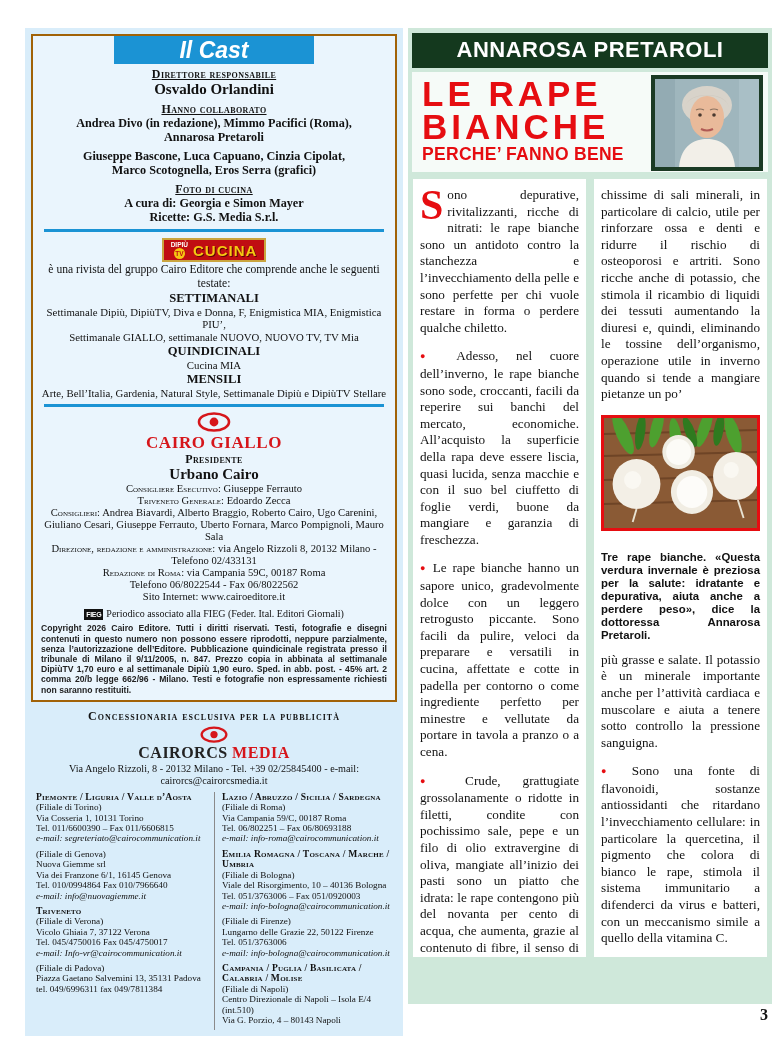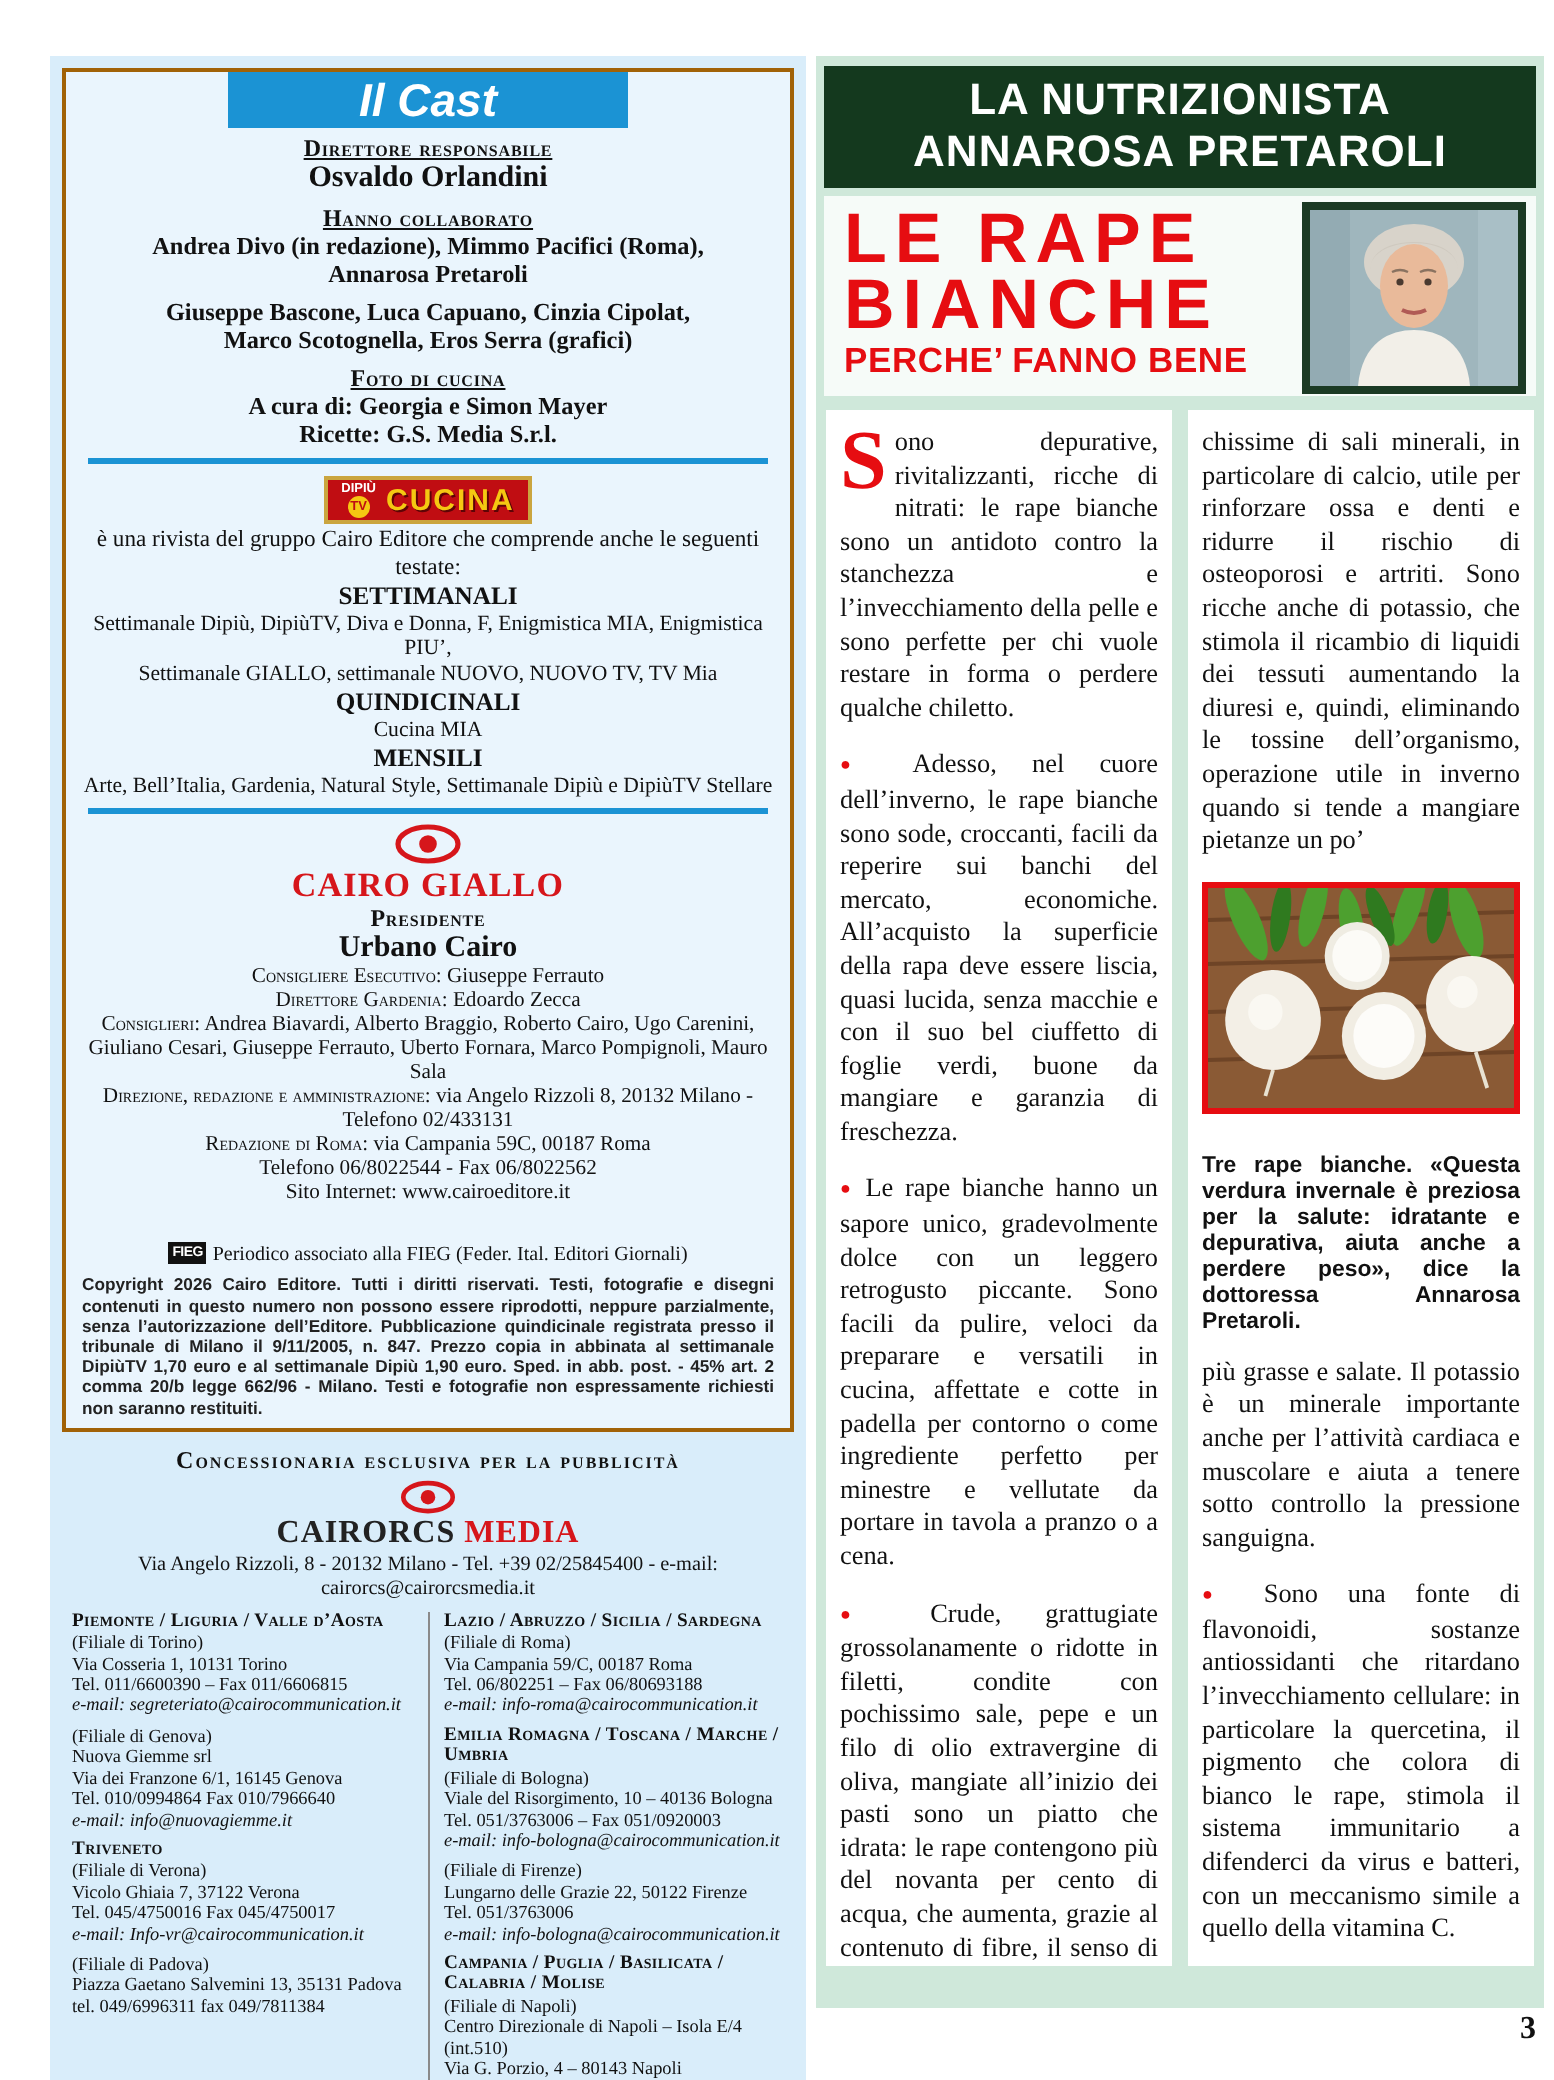--- a/index.html
+++ b/index.html
@@ -245,7 +245,6 @@
 
 <div class="right-panel">
   <div class="nutri-banner">
-    <div>LA NUTRIZIONISTA</div>
     <div>ANNAROSA PRETAROLI</div>
   </div>
 

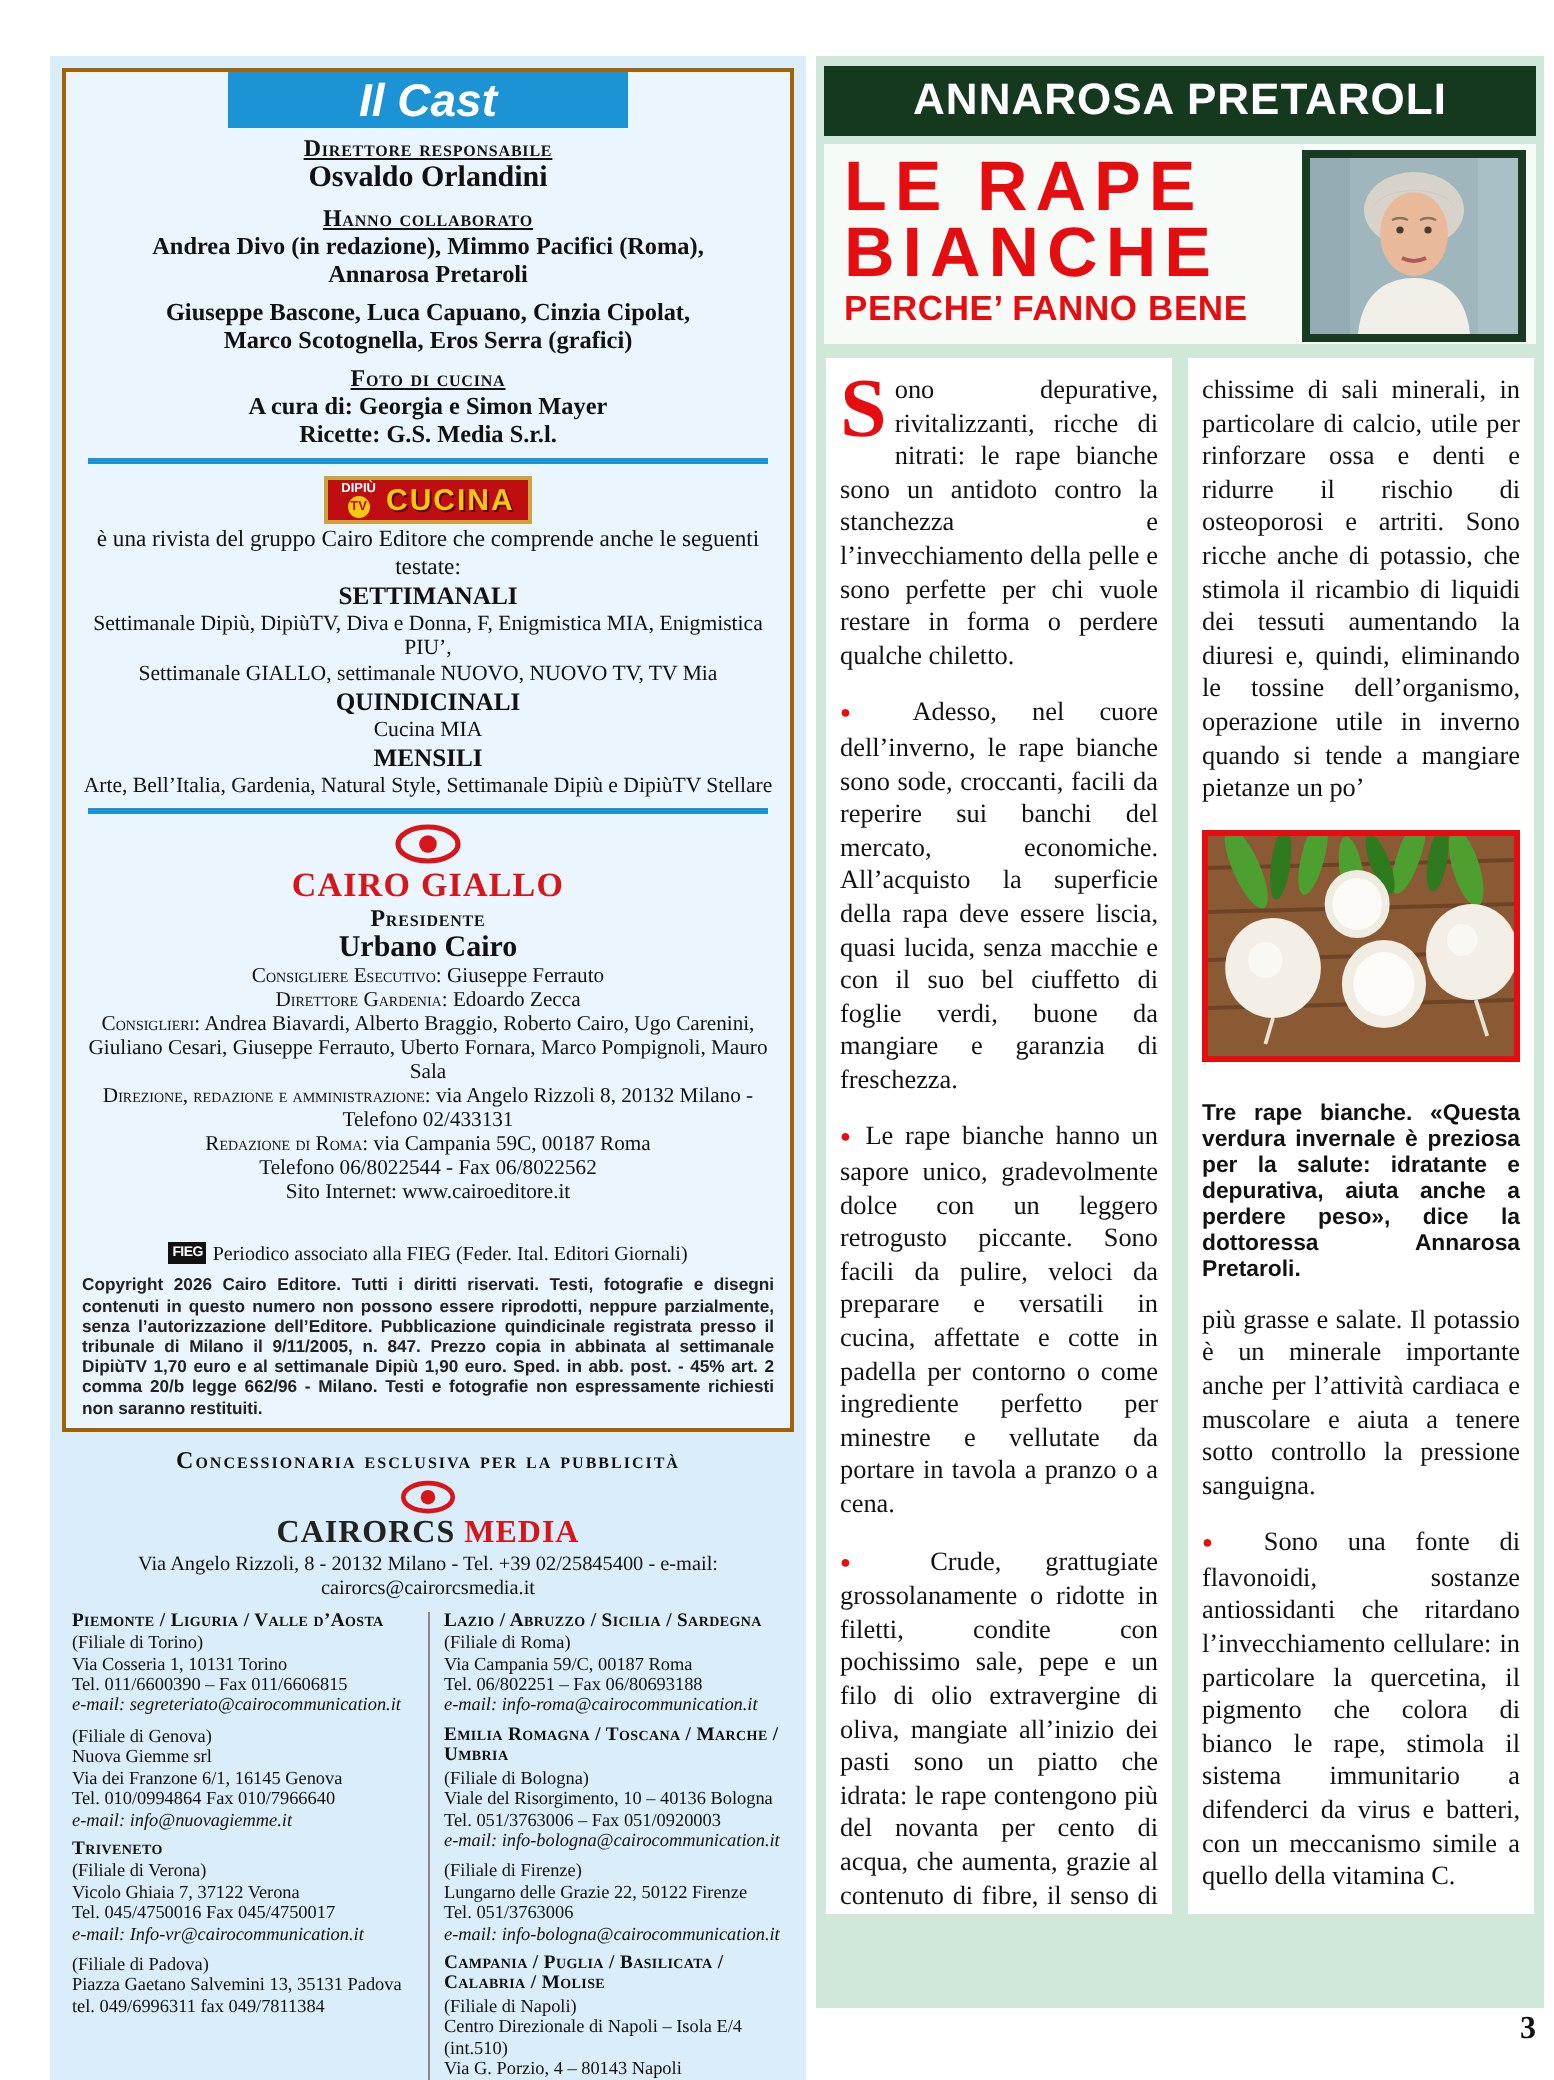--- a/index.html
+++ b/index.html
@@ -135,7 +135,7 @@
     <div class="bold-name">Urbano Cairo</div>
     <div class="cairo-lines">
         <div><span class="sc">Consigliere Esecutivo:</span><span> Giuseppe Ferrauto</span></div>
-        <div><span class="sc">Direttore Gardenia:</span><span> Edoardo Zecca</span></div>
+        <div><span class="sc">Triveneto Generale:</span><span> Edoardo Zecca</span></div>
         <div><span class="sc">Consiglieri:</span><span> Andrea Biavardi, Alberto Braggio, Roberto Cairo, Ugo Carenini, Giuliano Cesari, Giuseppe Ferrauto, Uberto Fornara, Marco Pompignoli, Mauro Sala</span></div>
         <div><span class="sc">Direzione, redazione e amministrazione:</span><span> via Angelo Rizzoli 8, 20132 Milano - Telefono 02/433131</span></div>
         <div><span class="sc">Redazione di Roma:</span><span> via Campania 59C, 00187 Roma</span></div>

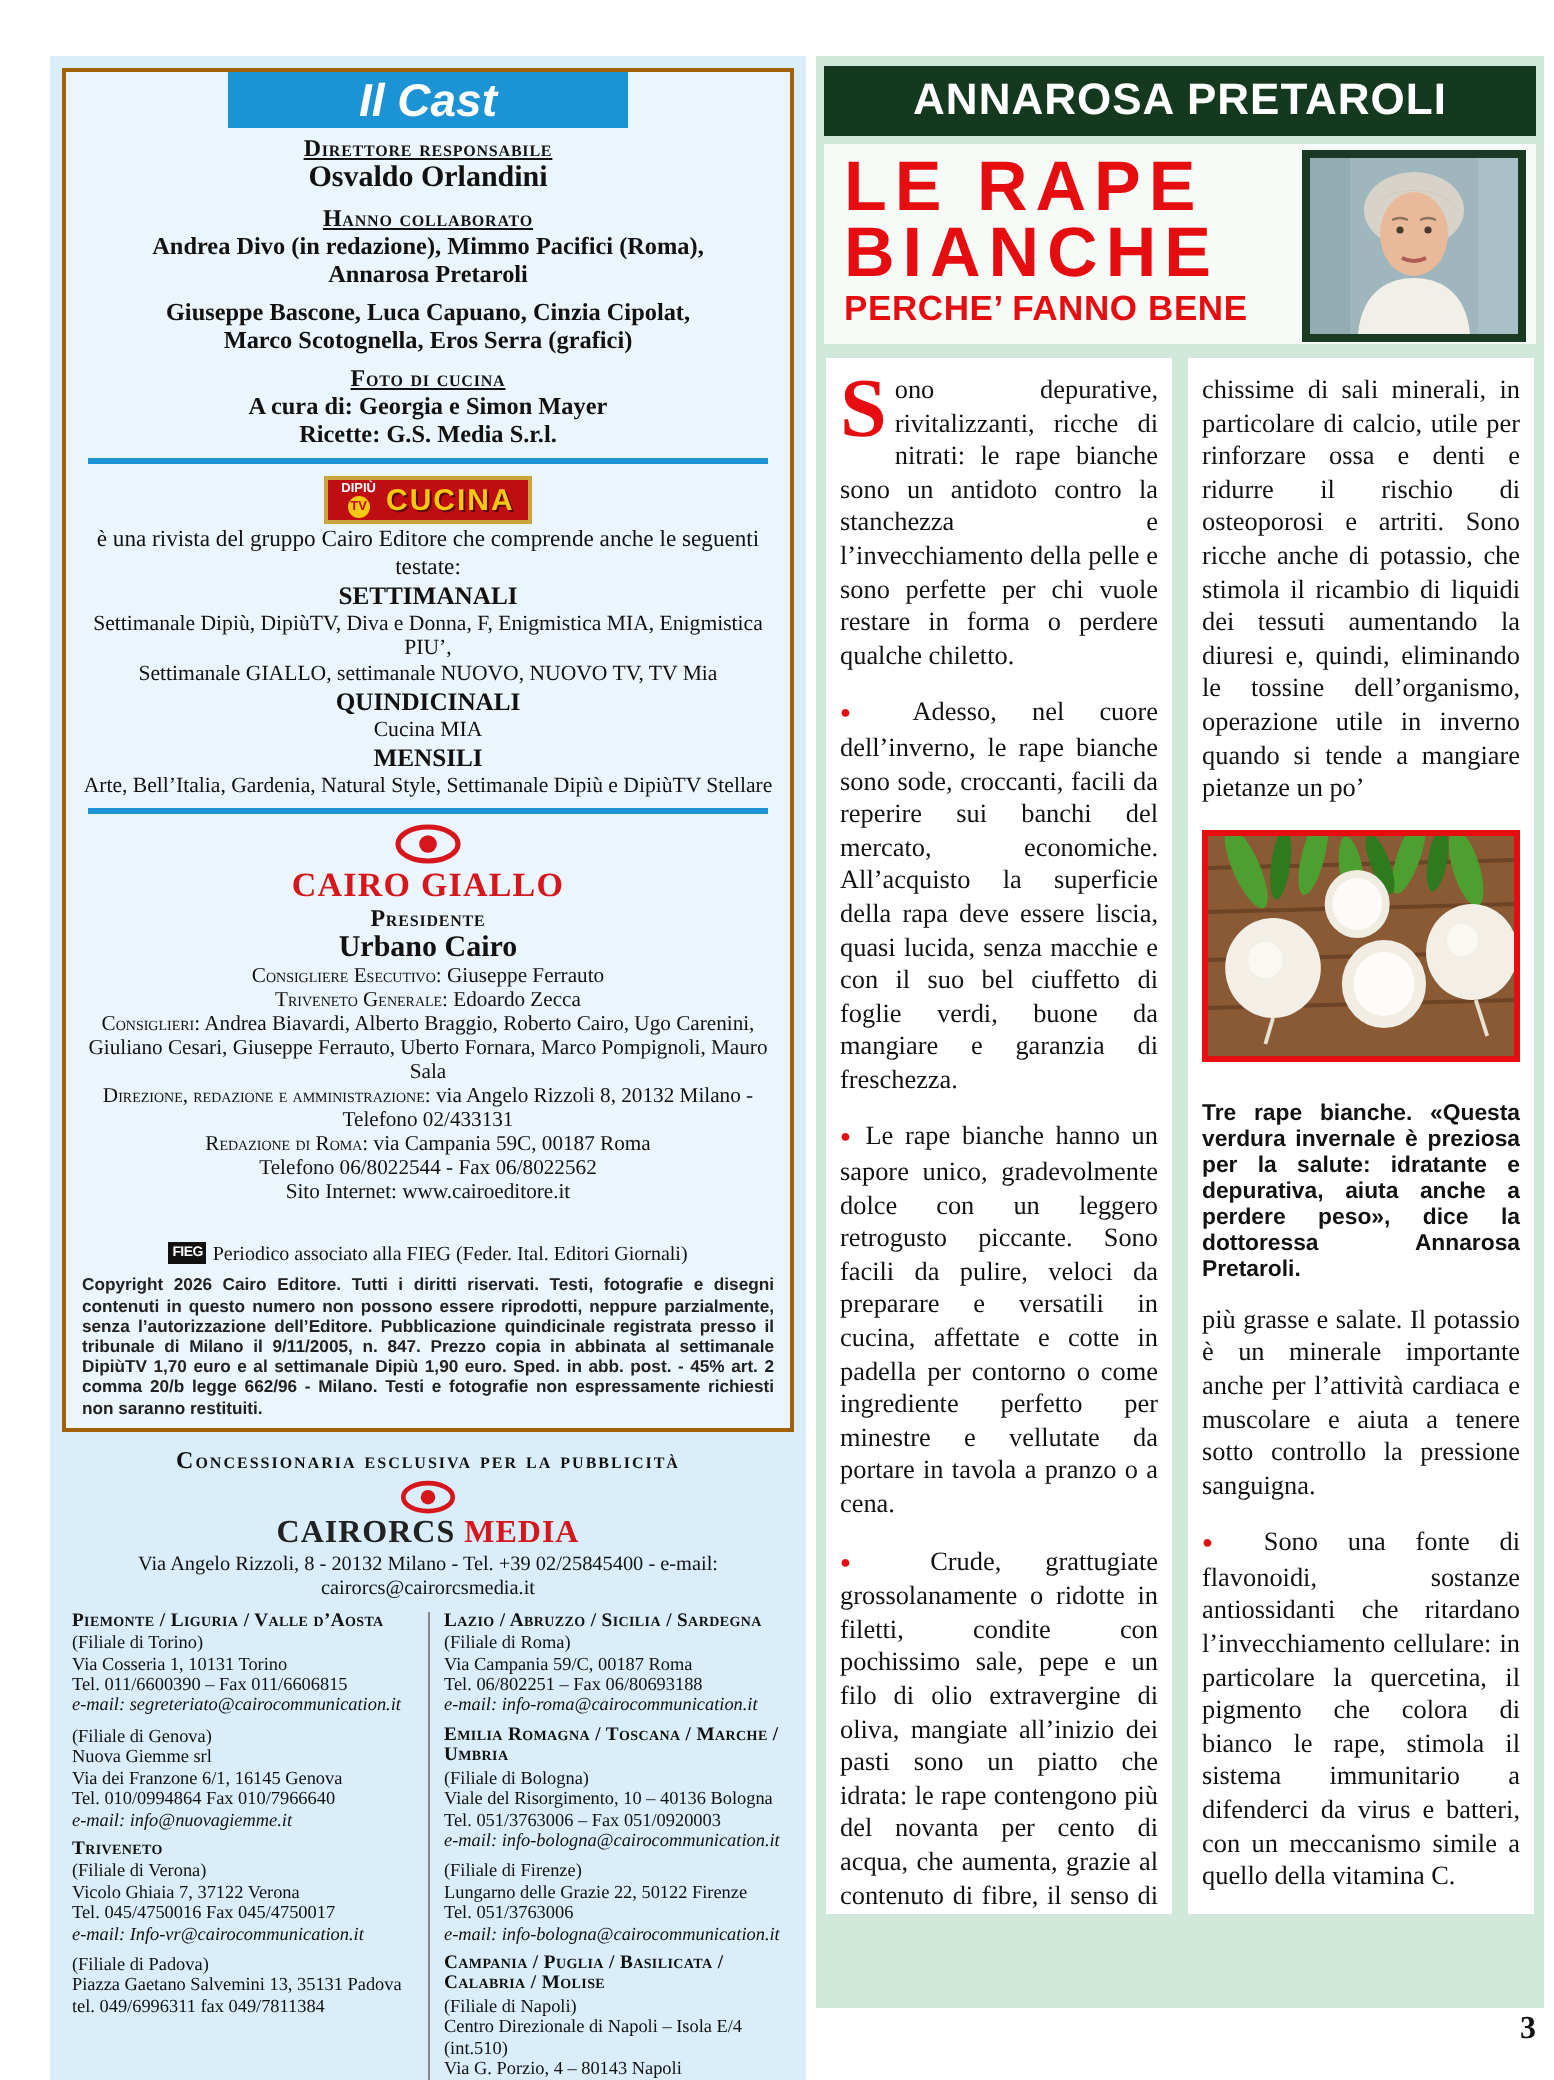--- a/index.html
+++ b/index.html
@@ -31,7 +31,7 @@
   .cairo-brand{font-weight:bold;font-size:17px;line-height:19px;color:#d6161b;letter-spacing:.6px;}
   .cairo-lines div{font-size:10.6px;line-height:12px;}
   .sc{font-variant:small-caps;}
-  .fieg-row{font-size:10px;line-height:13px;margin-top:18px;display:flex;align-items:flex-start;justify-content:center;gap:3px;}
+  .fieg-row{font-size:10px;line-height:13px;margin-top:4px;display:flex;align-items:flex-end;justify-content:center;gap:3px;}
   .fieg-logo{display:inline-block;background:#111;color:#fff;font-family:"Liberation Sans",sans-serif;
     font-weight:bold;font-size:7px;line-height:11px;padding:0 2px;letter-spacing:-.3px;}
   .copyright{font-family:"Liberation Sans",sans-serif;font-weight:bold;font-size:8.6px;line-height:10.2px;

